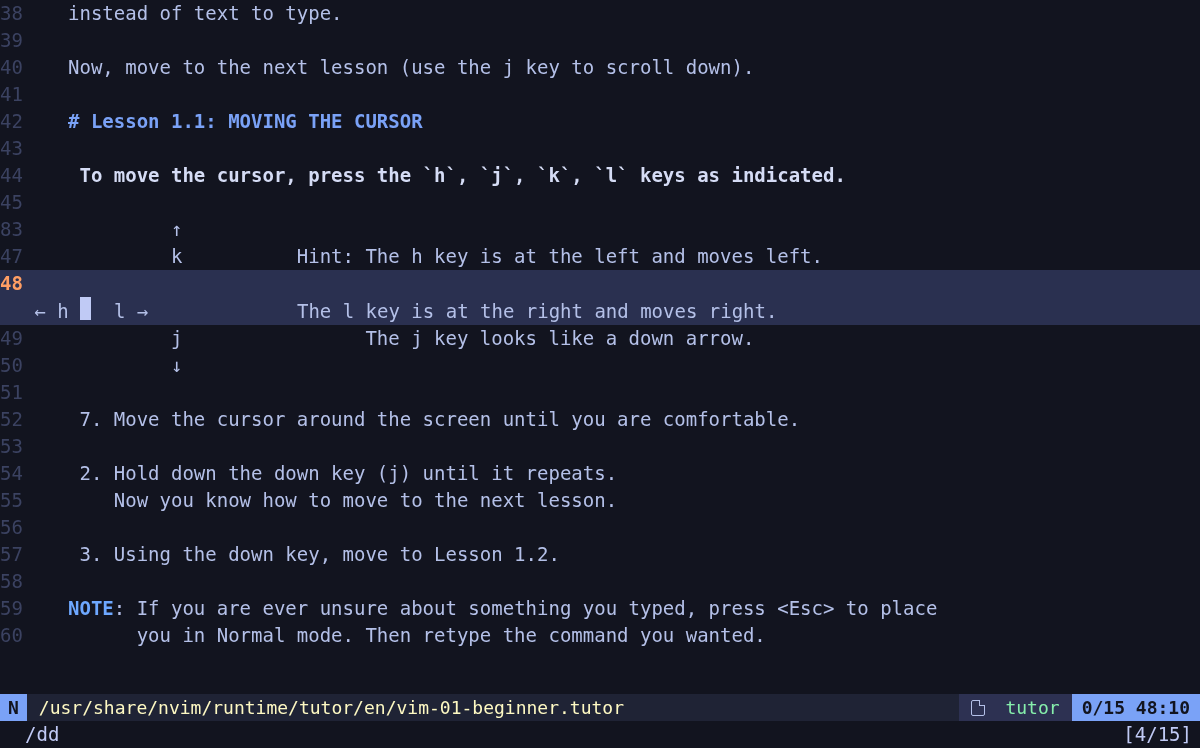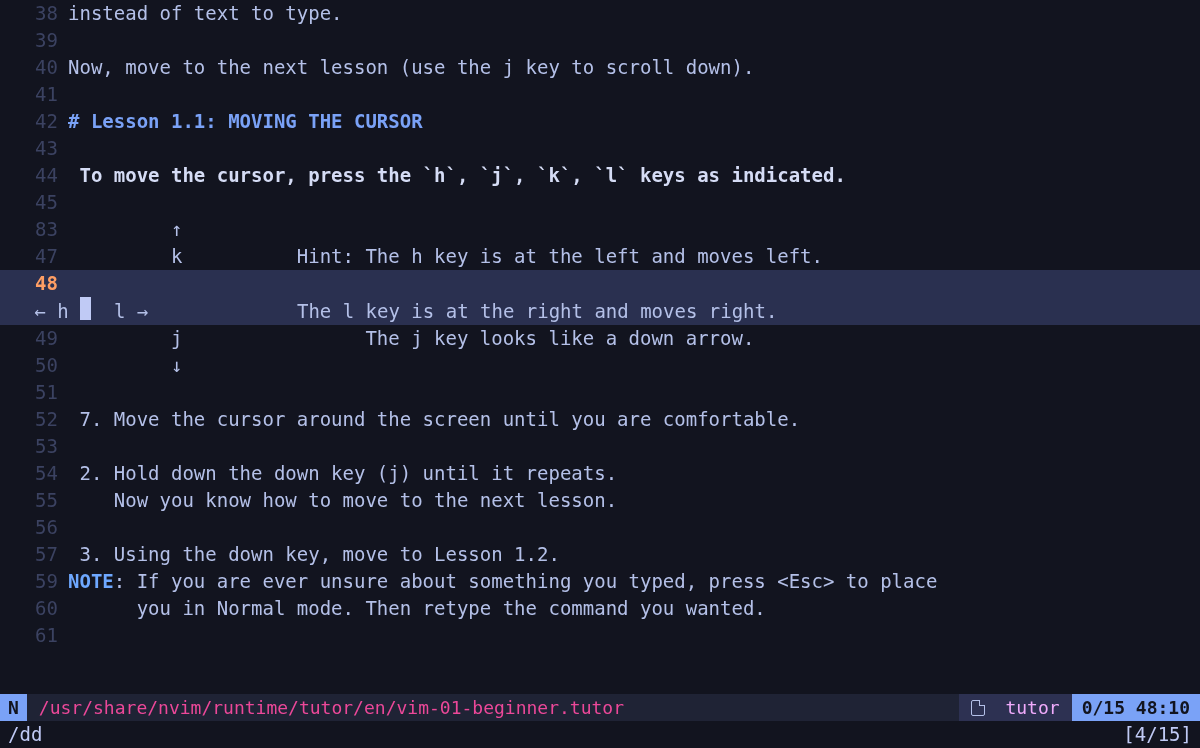--- a/index.html
+++ b/index.html
@@ -28,7 +28,6 @@
   }
   .gutter {
     width: 68px;
-    text-align: right;
     padding-right: 10px;
     color: #3b4261;
     flex-shrink: 0;

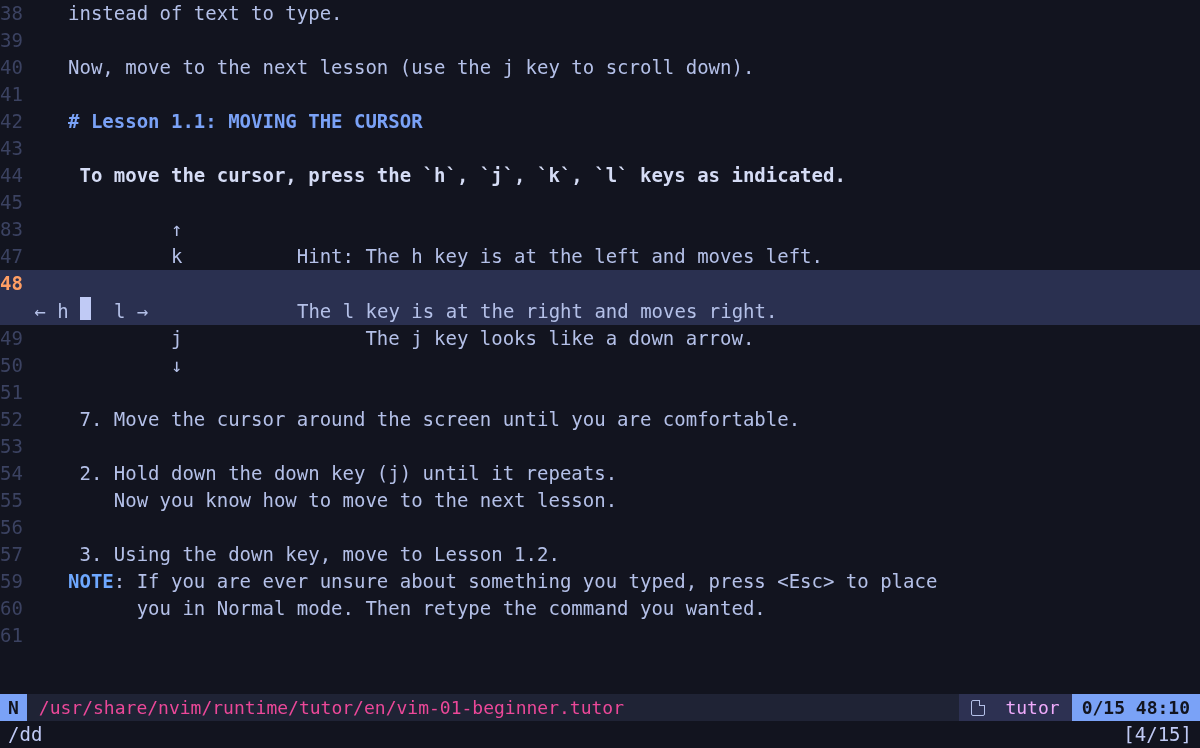--- a/index.html
+++ b/index.html
@@ -154,6 +154,7 @@
       <div class="row"><div class="gutter">55</div><div class="content"><span>    Now you know how to move to the next lesson.</span></div></div>
       <div class="row"><div class="gutter">56</div><div class="content"> </div></div>
       <div class="row"><div class="gutter">57</div><div class="content"><span> 3. Using the down key, move to Lesson 1.2.</span></div></div>
+      <div class="row"><div class="gutter">58</div><div class="content"> </div></div>
       <div class="row"><div class="gutter">59</div><div class="content"><span class="note">NOTE</span><span>: If you are ever unsure about something you typed, press &lt;Esc&gt; to place</span></div></div>
       <div class="row"><div class="gutter">60</div><div class="content"><span>      you in Normal mode. Then retype the command you wanted.</span></div></div>
       <div class="row"><div class="gutter">61</div><div class="content"> </div></div>

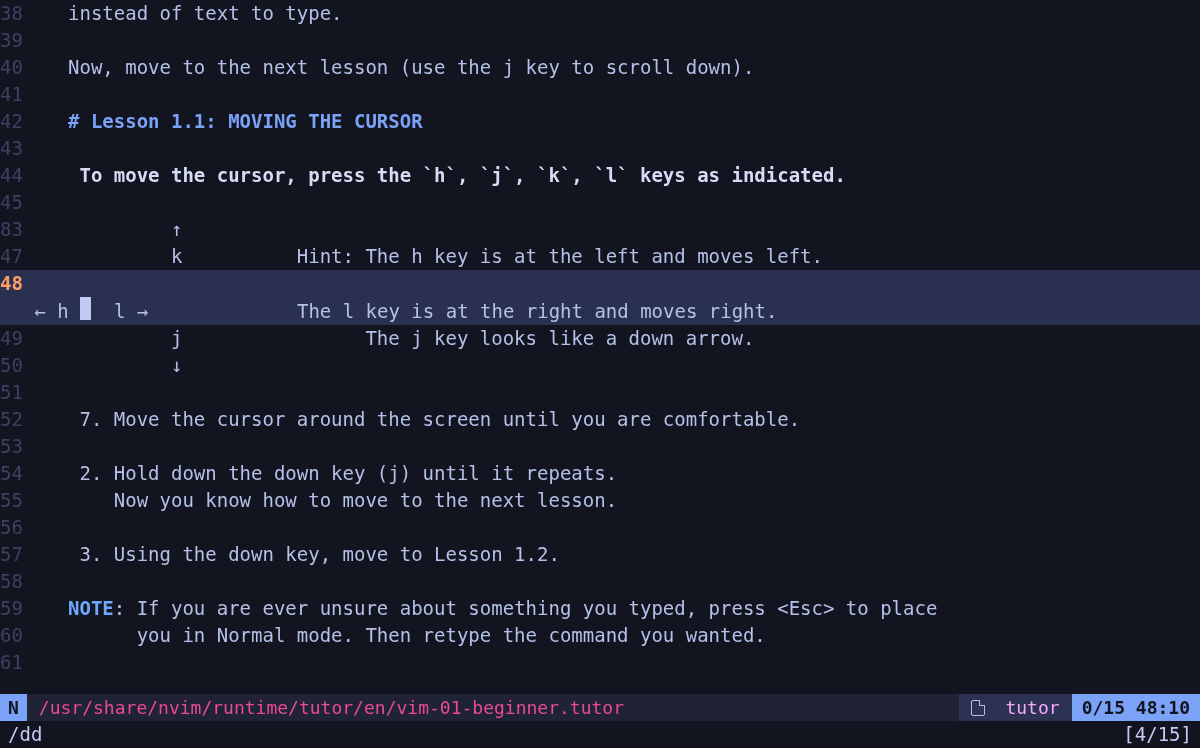--- a/index.html
+++ b/index.html
@@ -157,7 +157,6 @@
       <div class="row"><div class="gutter">58</div><div class="content"> </div></div>
       <div class="row"><div class="gutter">59</div><div class="content"><span class="note">NOTE</span><span>: If you are ever unsure about something you typed, press &lt;Esc&gt; to place</span></div></div>
       <div class="row"><div class="gutter">60</div><div class="content"><span>      you in Normal mode. Then retype the command you wanted.</span></div></div>
-      <div class="row"><div class="gutter">61</div><div class="content"> </div></div>
     </div>
 
   <div class="statusline">

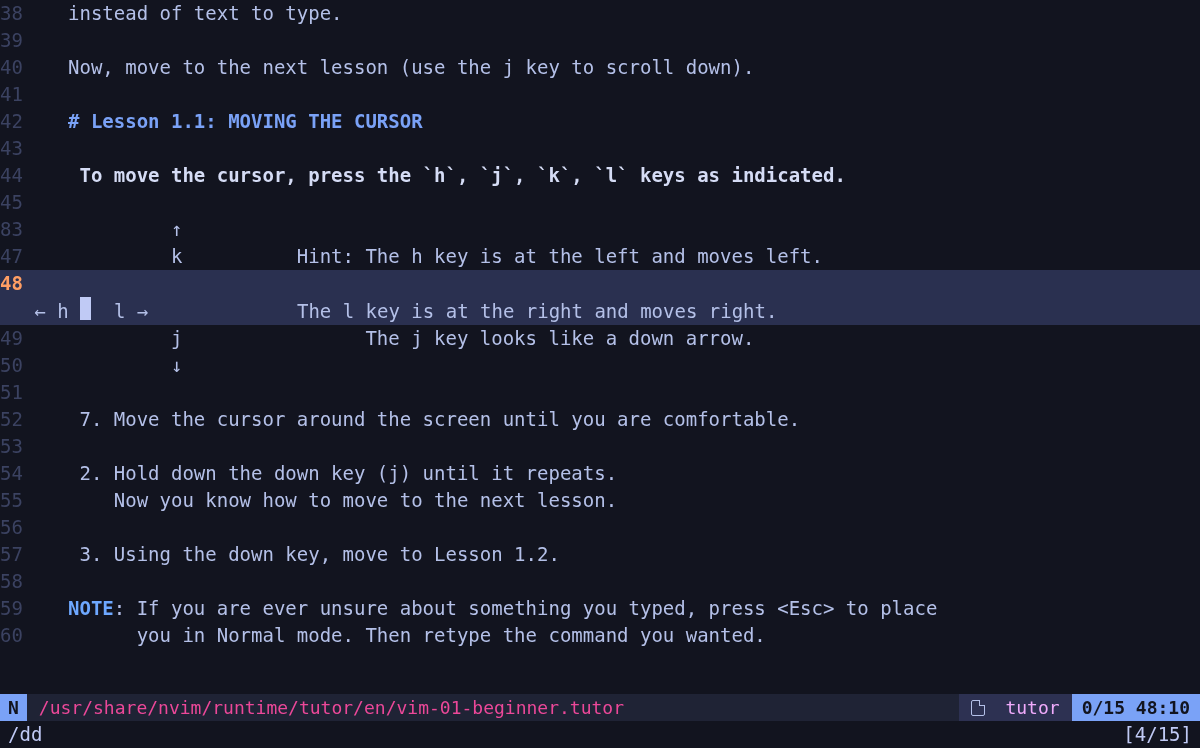--- a/index.html
+++ b/index.html
@@ -81,7 +81,7 @@
     display: flex;
     align-items: center;
     white-space: pre;
-    color: #ec4899;
+    color: #fef9c3;
   }
   .sl-ft {
     padding: 0 12px;

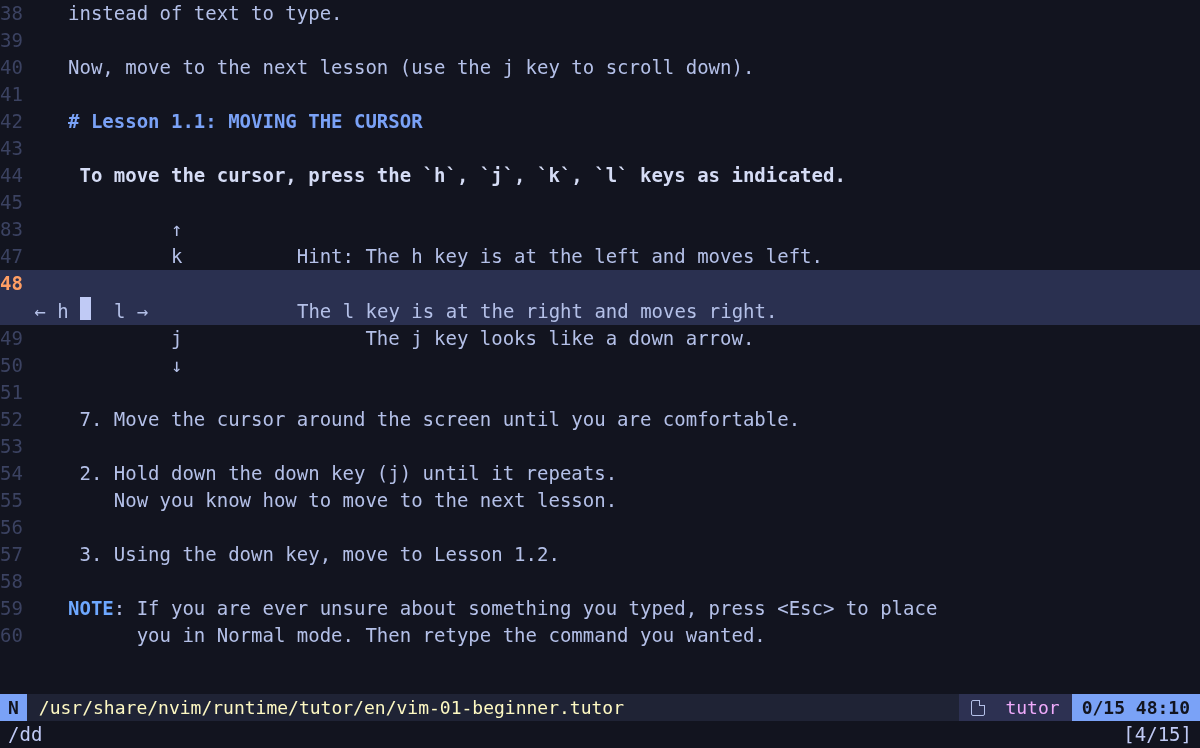--- a/index.html
+++ b/index.html
@@ -88,7 +88,7 @@
     display: flex;
     align-items: center;
     gap: 20px;
-    color: #f0abfc;
+    color: #86efac;
     background: #2d3152;
   }
   .sl-pos {

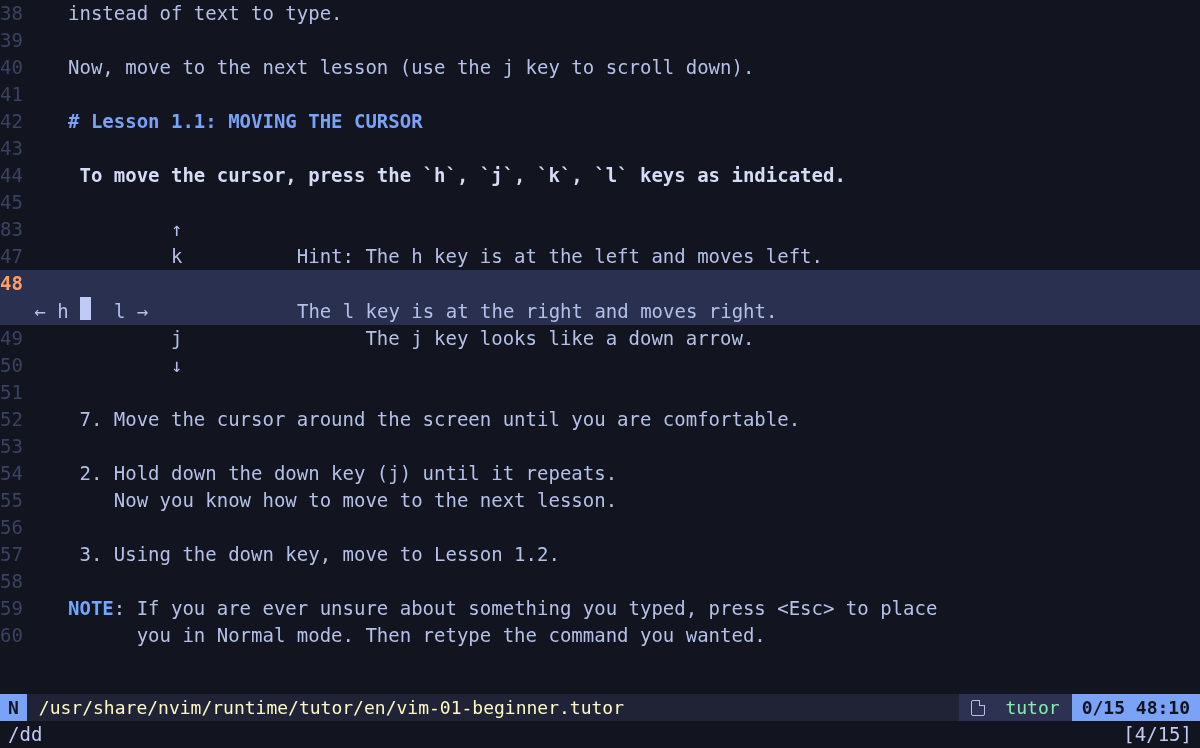--- a/index.html
+++ b/index.html
@@ -126,7 +126,7 @@
     background: #12141f;
     color: #c0caf5;
   }
-  .cmdline .cmd { flex: 1; }
+  .cmdline .cmd { flex: 1; margin-left: 17px; }
   .cmdline .count { color: #c0caf5; }
 </style>
 </head>

